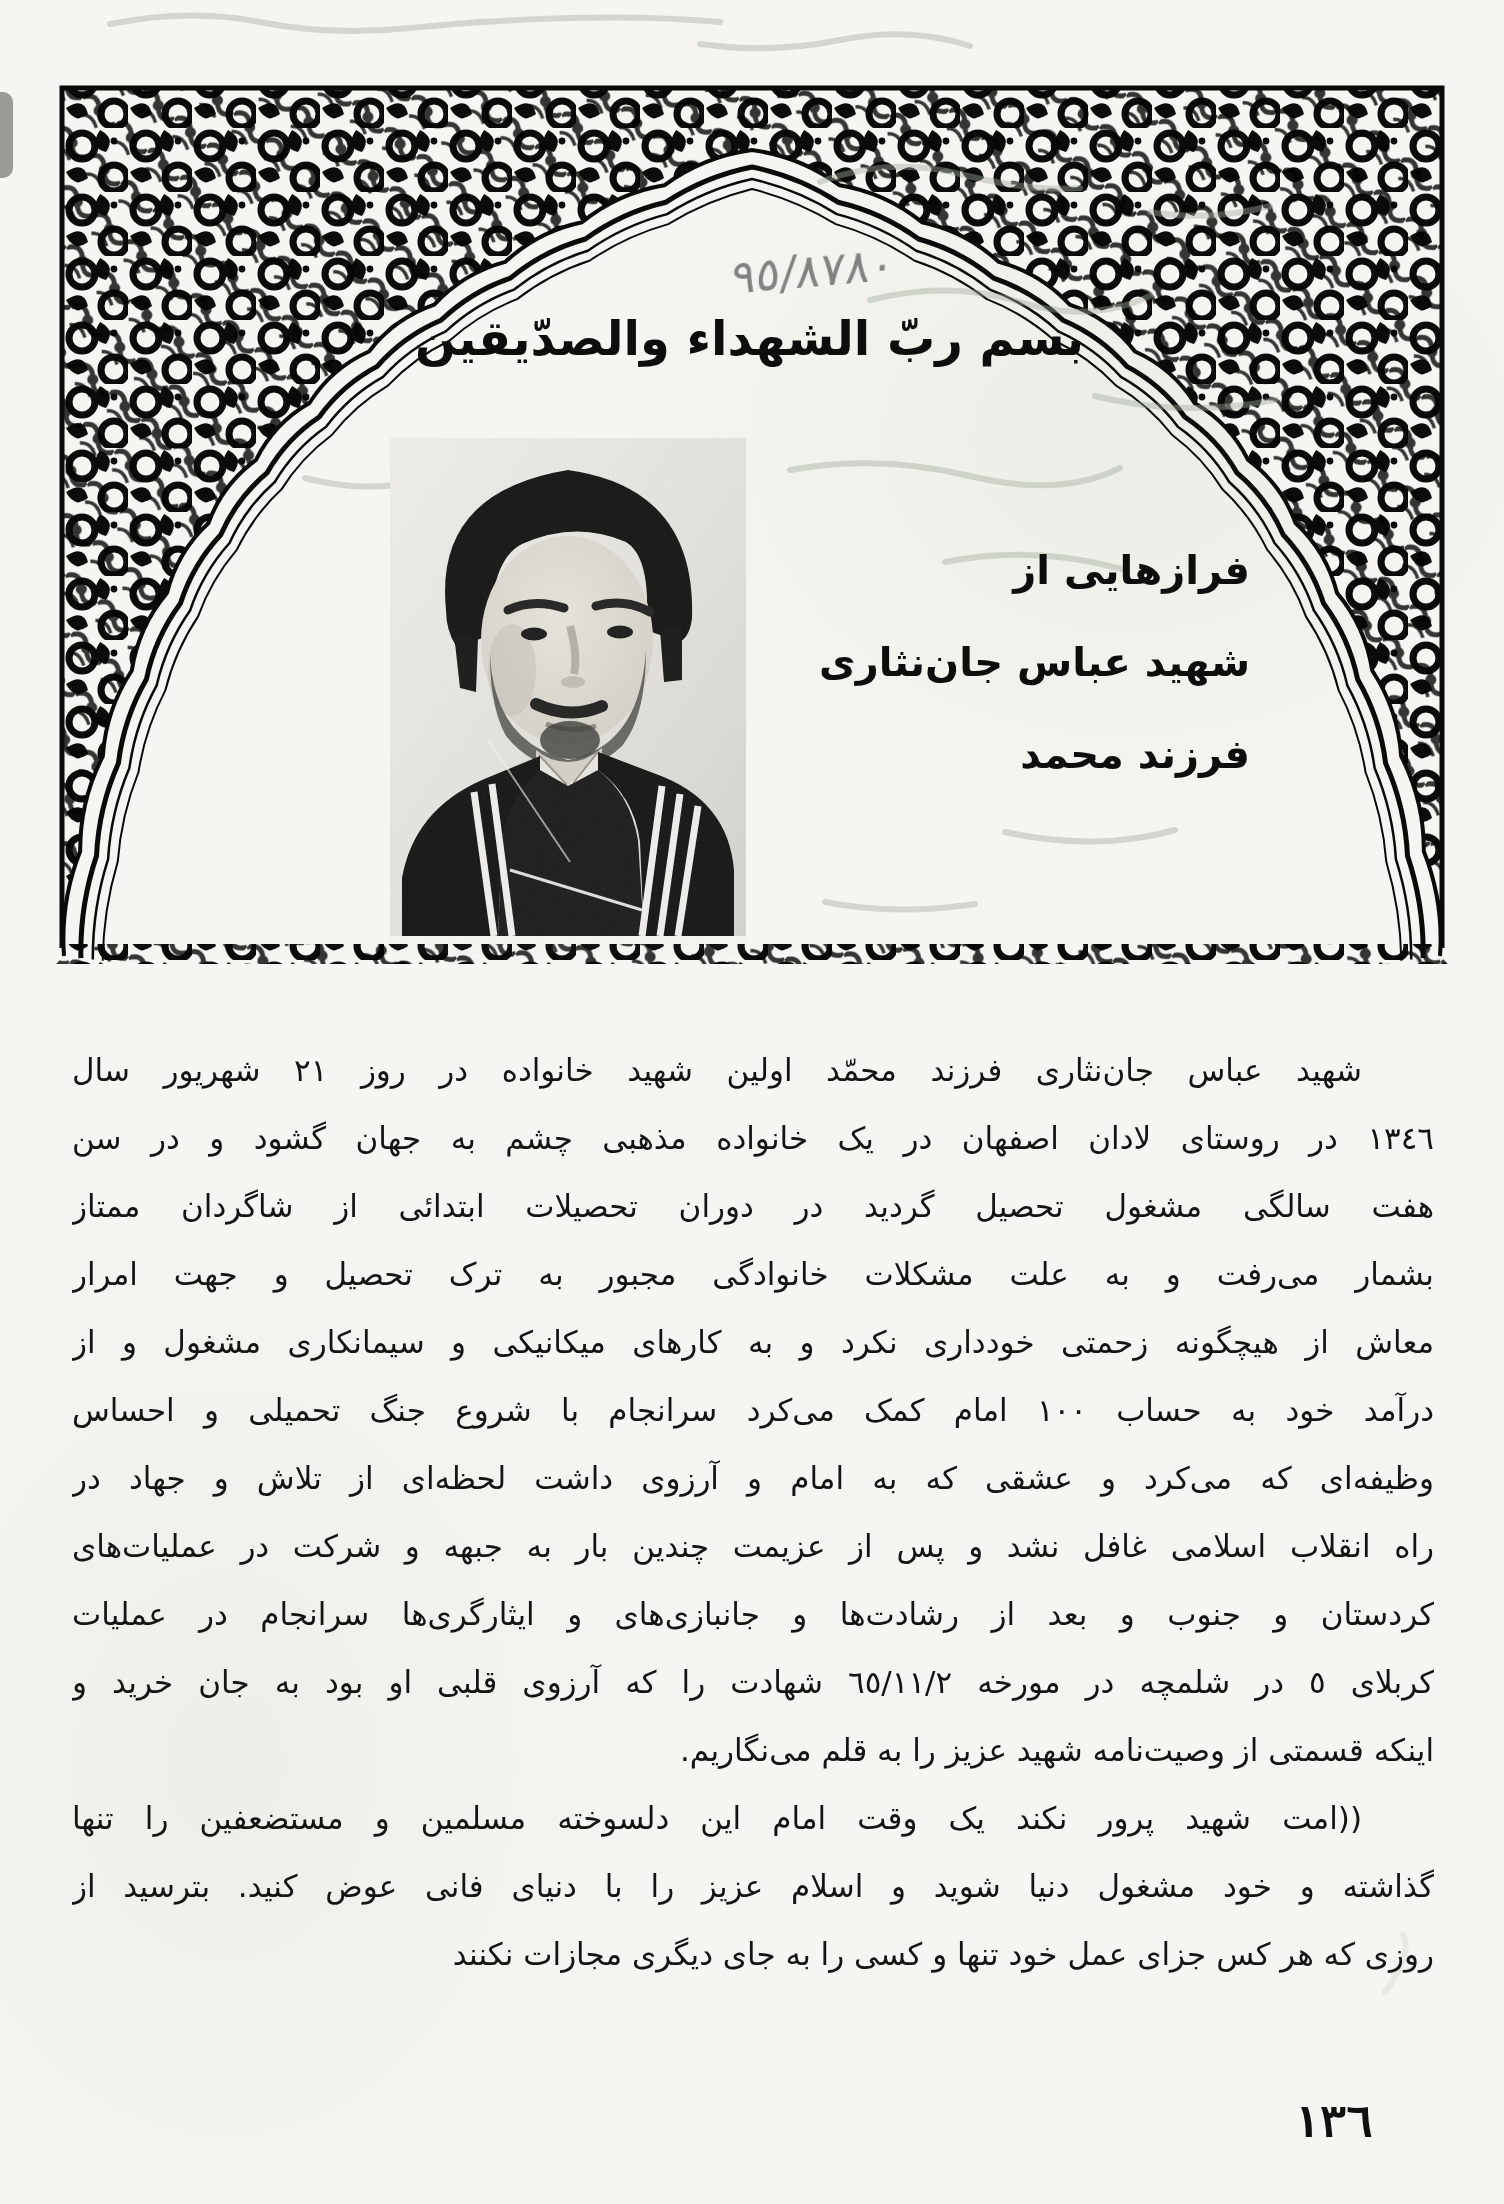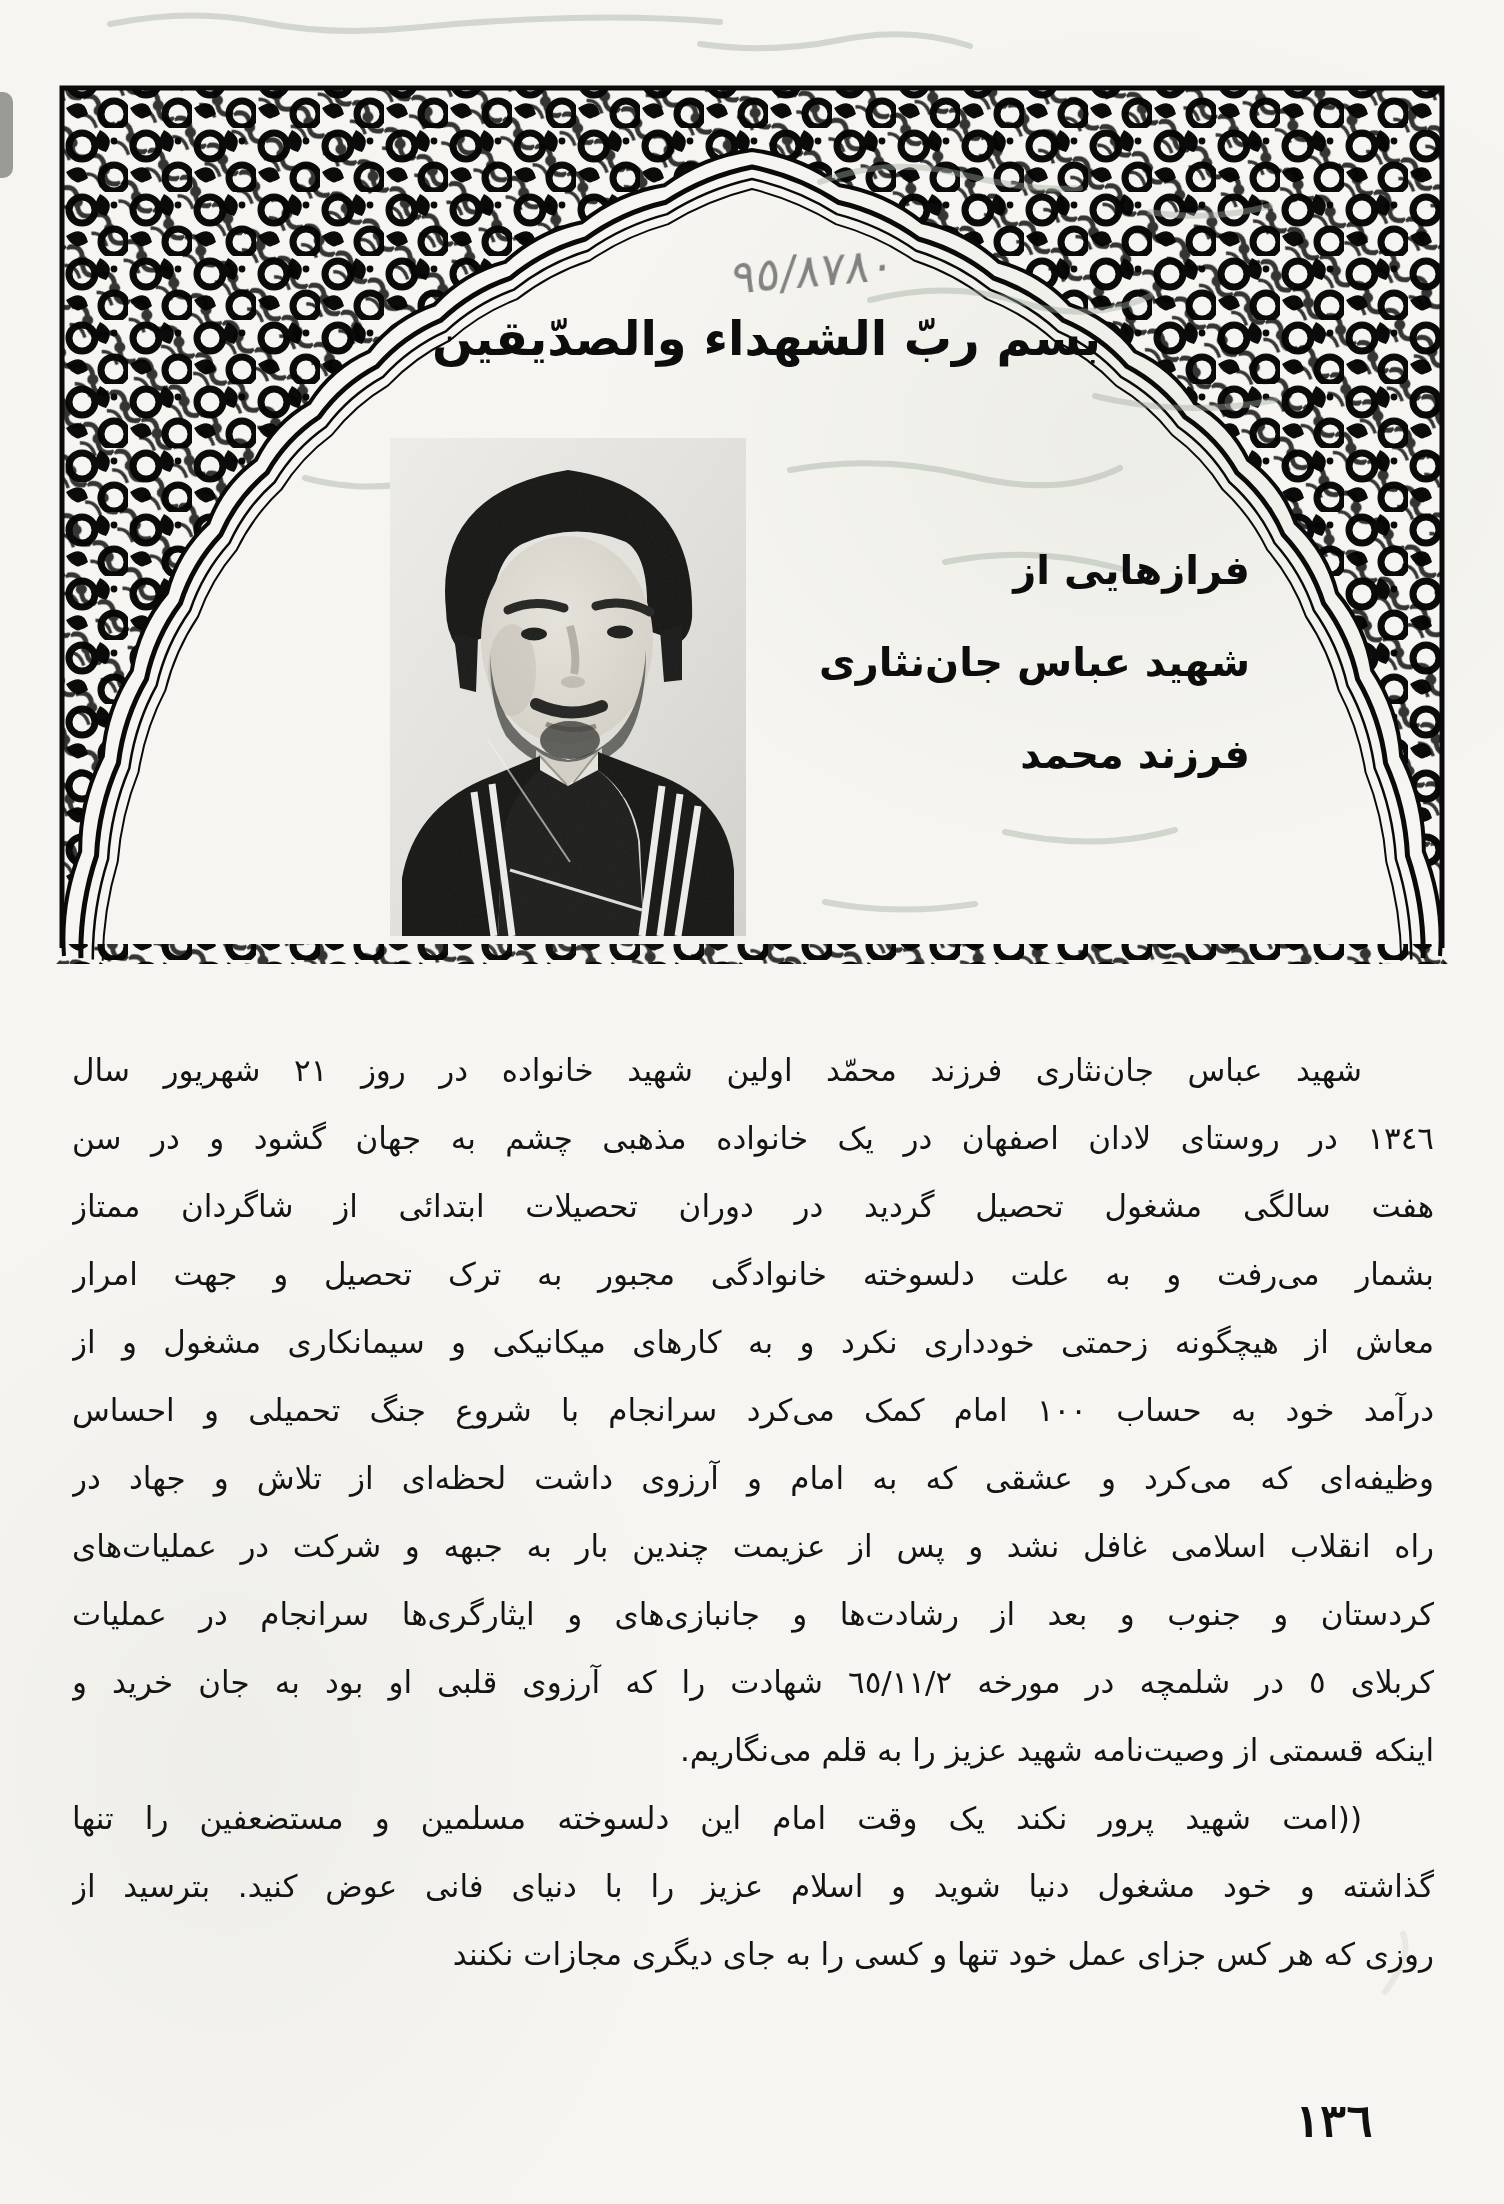--- a/index.html
+++ b/index.html
@@ -13,7 +13,7 @@
   .regnum{position:absolute;left:588px;top:244px;width:450px;text-align:center;
     color:#6e6e6e;font-size:46px;letter-spacing:6px;
     transform:rotate(-5deg) skewX(-8deg);opacity:.85;}
-  .basmala{position:absolute;left:432px;top:310px;width:680px;direction:rtl;text-align:left;
+  .basmala{position:absolute;left:404px;top:310px;width:680px;direction:rtl;text-align:right;
     font-size:48px;font-weight:bold;color:#0d0d0d;}
   .photo{position:absolute;left:390px;top:438px;width:356px;height:516px;}
   .titleblock{position:absolute;left:772px;top:524px;width:478px;direction:rtl;text-align:right;

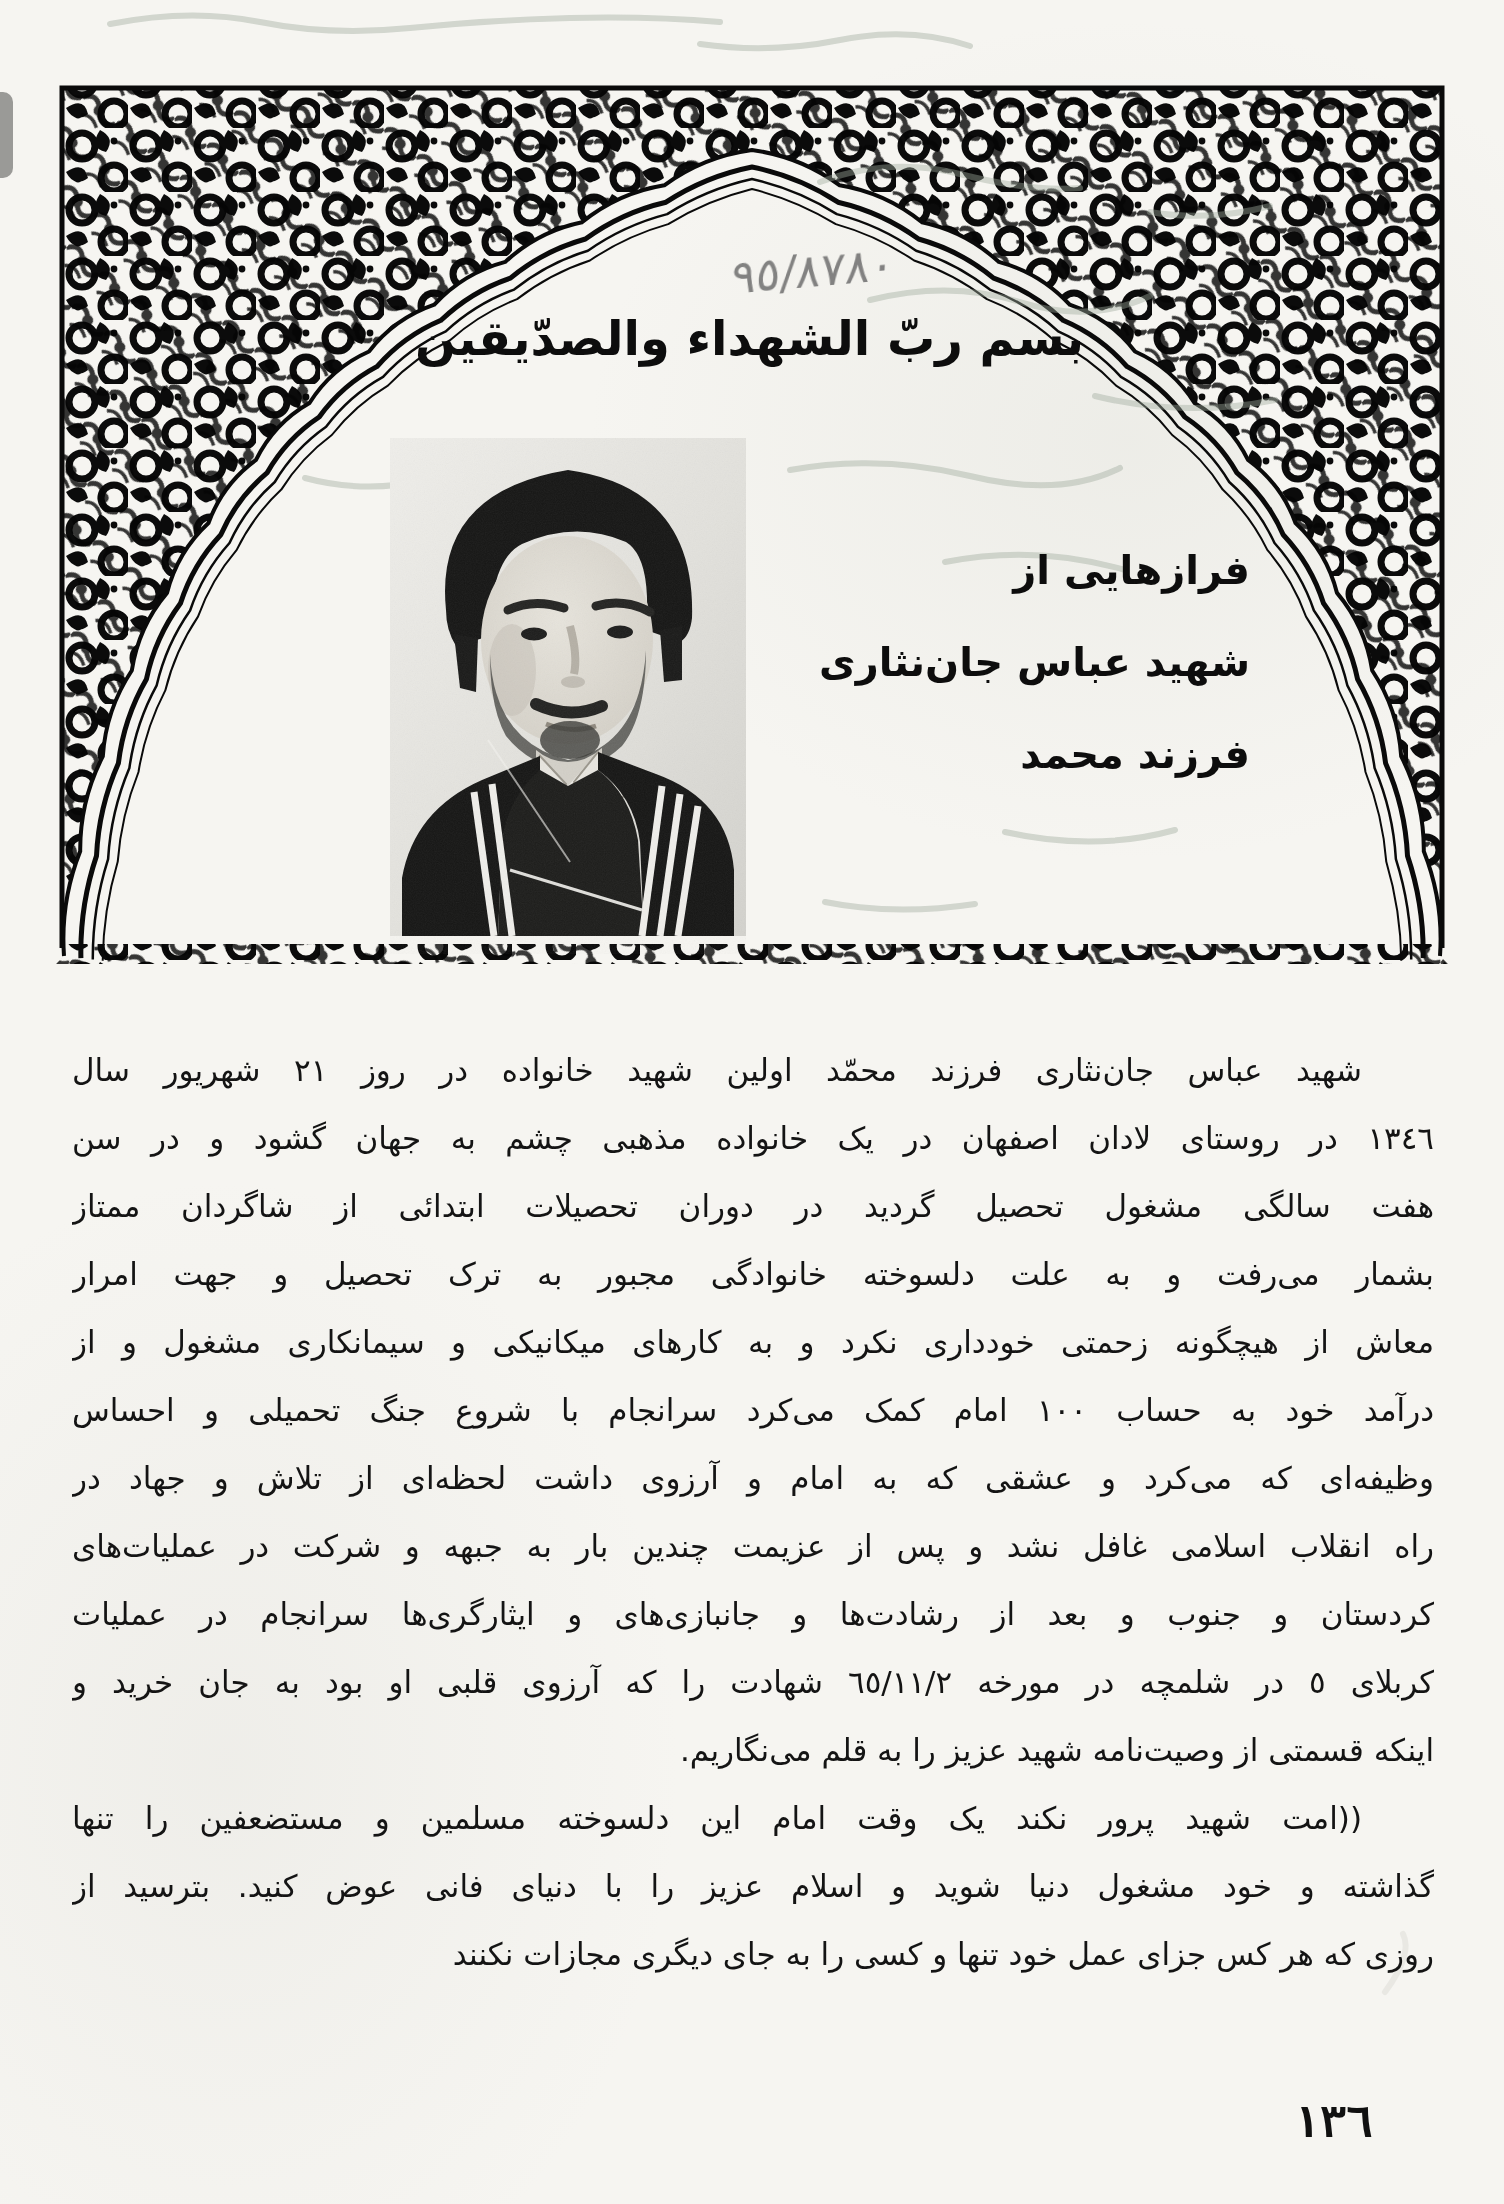--- a/index.html
+++ b/index.html
@@ -159,7 +159,7 @@
       <div class="bl j ind">شهید عباس جان‌نثاری فرزند محمّد اولین شهید خانواده در روز ٢١ شهریور سال</div>
       <div class="bl j">١٣٤٦ در روستای لادان اصفهان در یک خانواده مذهبی چشم به جهان گشود و در سن</div>
       <div class="bl j">هفت سالگی مشغول تحصیل گردید در دوران تحصیلات ابتدائی از شاگردان ممتاز</div>
-      <div class="bl j">بشمار می‌رفت و به علت دلسوخته خانوادگی مجبور به ترک تحصیل و جهت امرار</div>
+      <div class="bl j">بشمار می‌رفت و به علت مشکلات خانوادگی مجبور به ترک تحصیل و جهت امرار</div>
       <div class="bl j">معاش از هیچگونه زحمتی خودداری نکرد و به کارهای میکانیکی و سیمانکاری مشغول و از</div>
       <div class="bl j">درآمد خود به حساب ١٠٠ امام کمک می‌کرد سرانجام با شروع جنگ تحمیلی و احساس</div>
       <div class="bl j">وظیفه‌ای که می‌کرد و عشقی که به امام و آرزوی داشت لحظه‌ای از تلاش و جهاد در</div>

